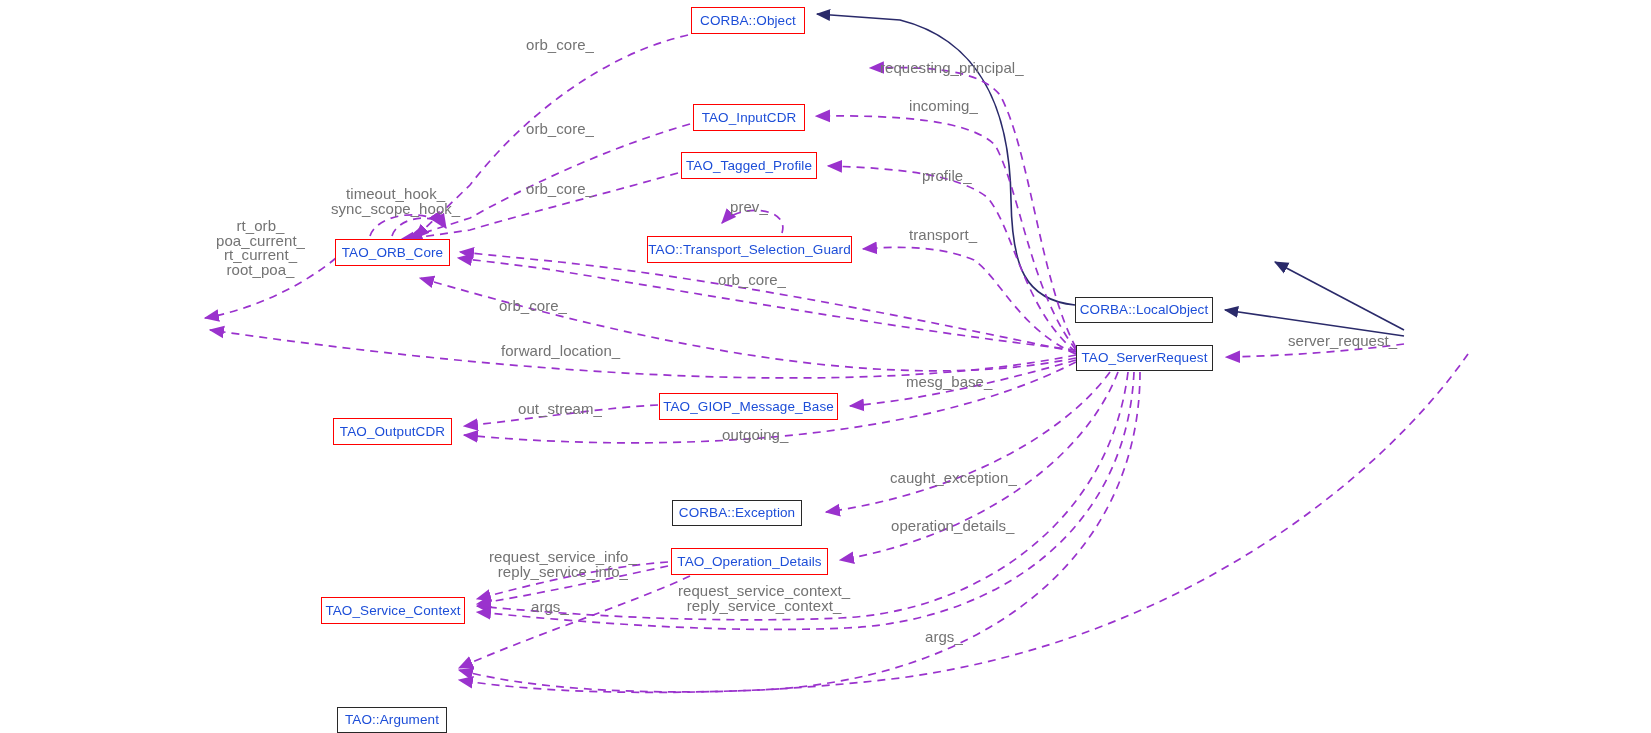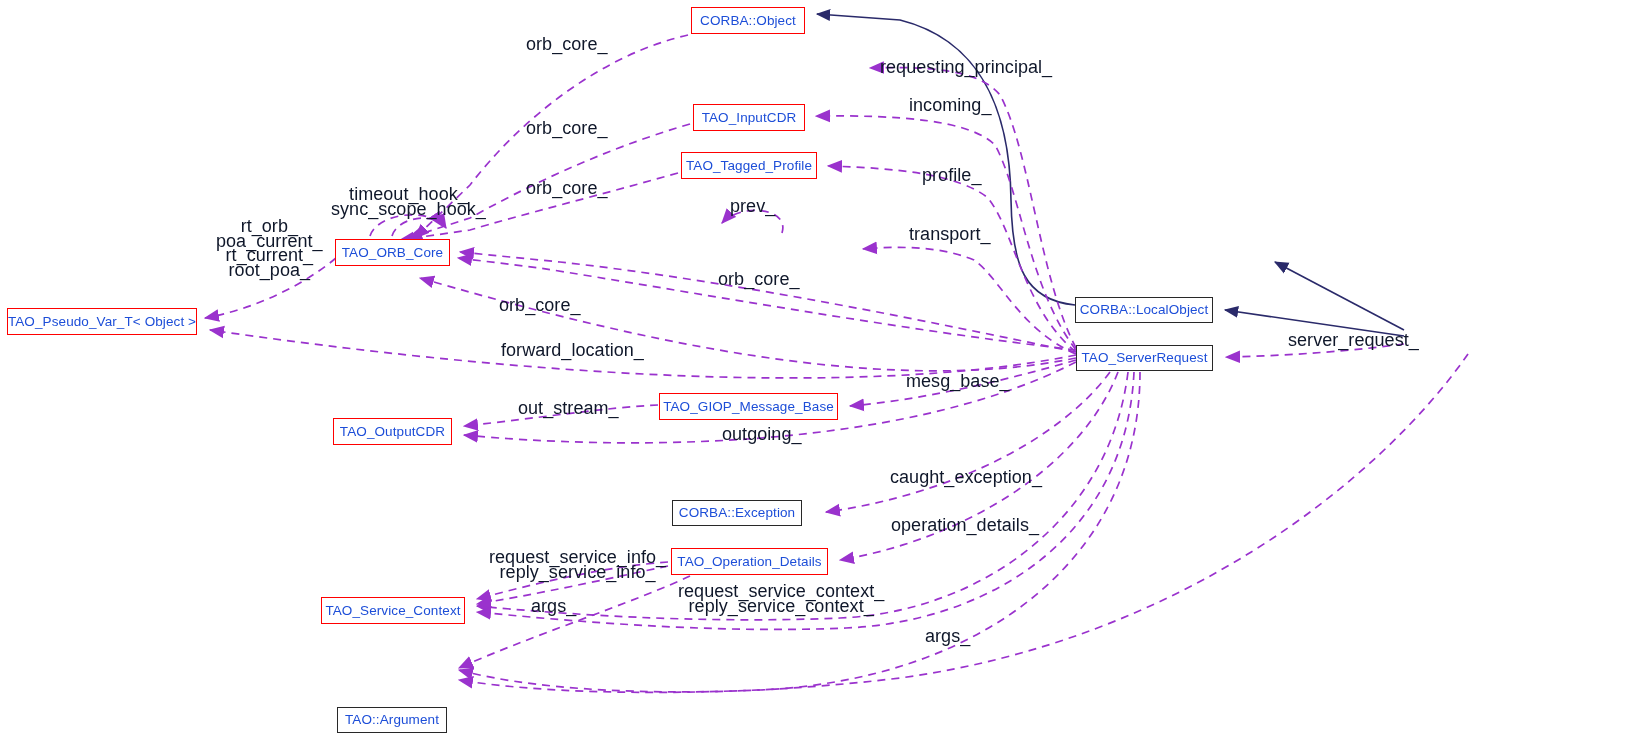--- a/index.html
+++ b/index.html
@@ -48,8 +48,8 @@
   }
   .edge-label {
     position: absolute;
-    font-size: 18px;
-    color: #0f172a;
+    font-size: 15px;
+    color: #737373;
     white-space: nowrap;
     line-height: 13.5px;
     text-align: center;

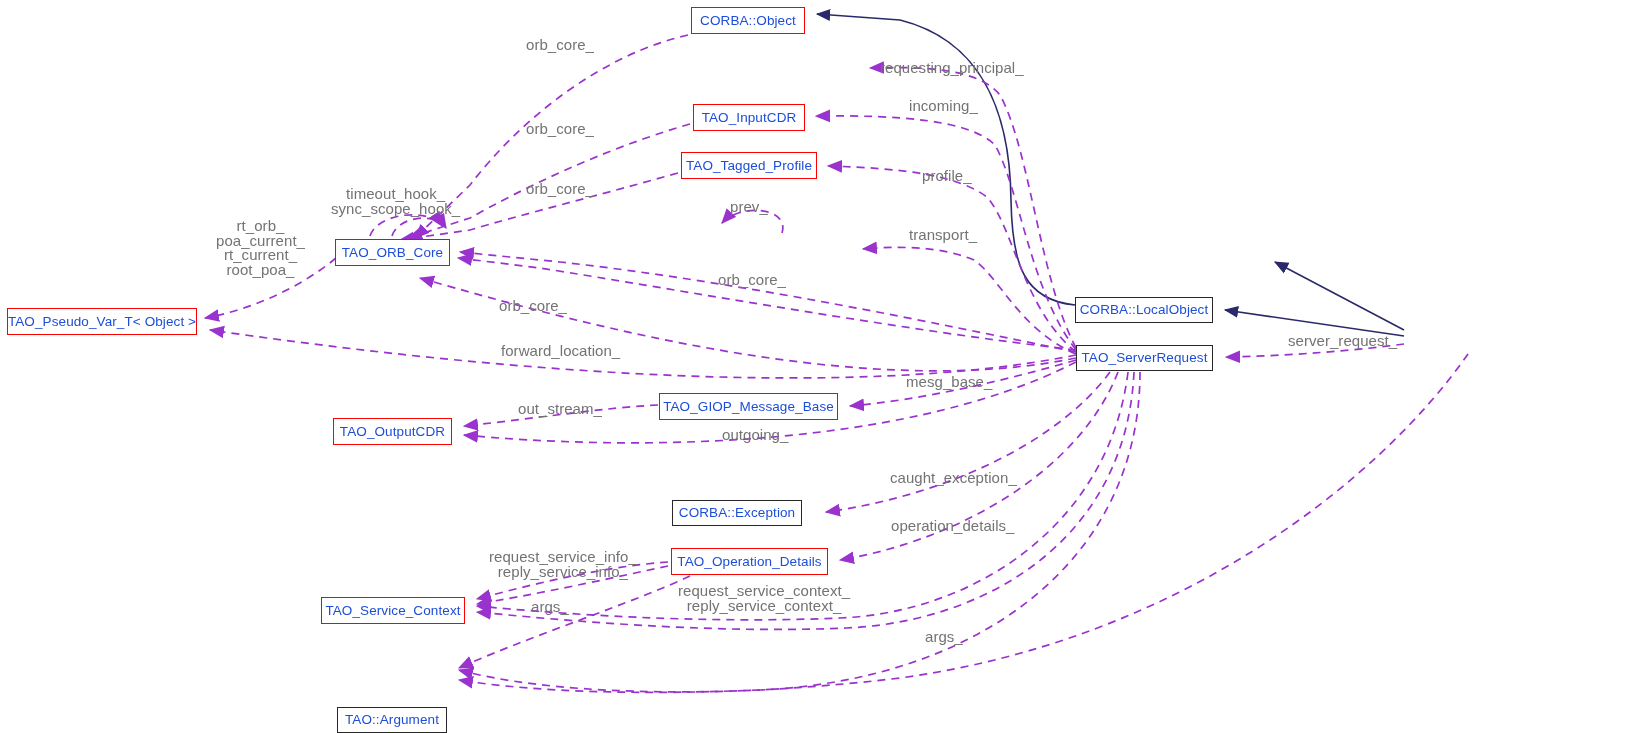--- a/index.html
+++ b/index.html
@@ -142,6 +142,7 @@
   <div class="node red" style="left:691px;  top:7px;   width:114px; height:27px;">CORBA::Object</div>
   <div class="node red" style="left:693px;  top:104px; width:112px; height:27px;">TAO_InputCDR</div>
   <div class="node red" style="left:681px;  top:152px; width:136px; height:27px;">TAO_Tagged_Profile</div>
+  <div class="node red" style="left:647px; top:236px; width:205px; height:27px;">TAO::Transport_Selection_Guard</div>
   <div class="node red" style="left:335px;  top:239px; width:115px; height:27px;">TAO_ORB_Core</div>
   <div class="node red" style="left:7px;    top:308px; width:190px; height:27px;">TAO_Pseudo_Var_T&lt; Object &gt;</div>
   <div class="node red" style="left:333px;  top:418px; width:119px; height:27px;">TAO_OutputCDR</div>

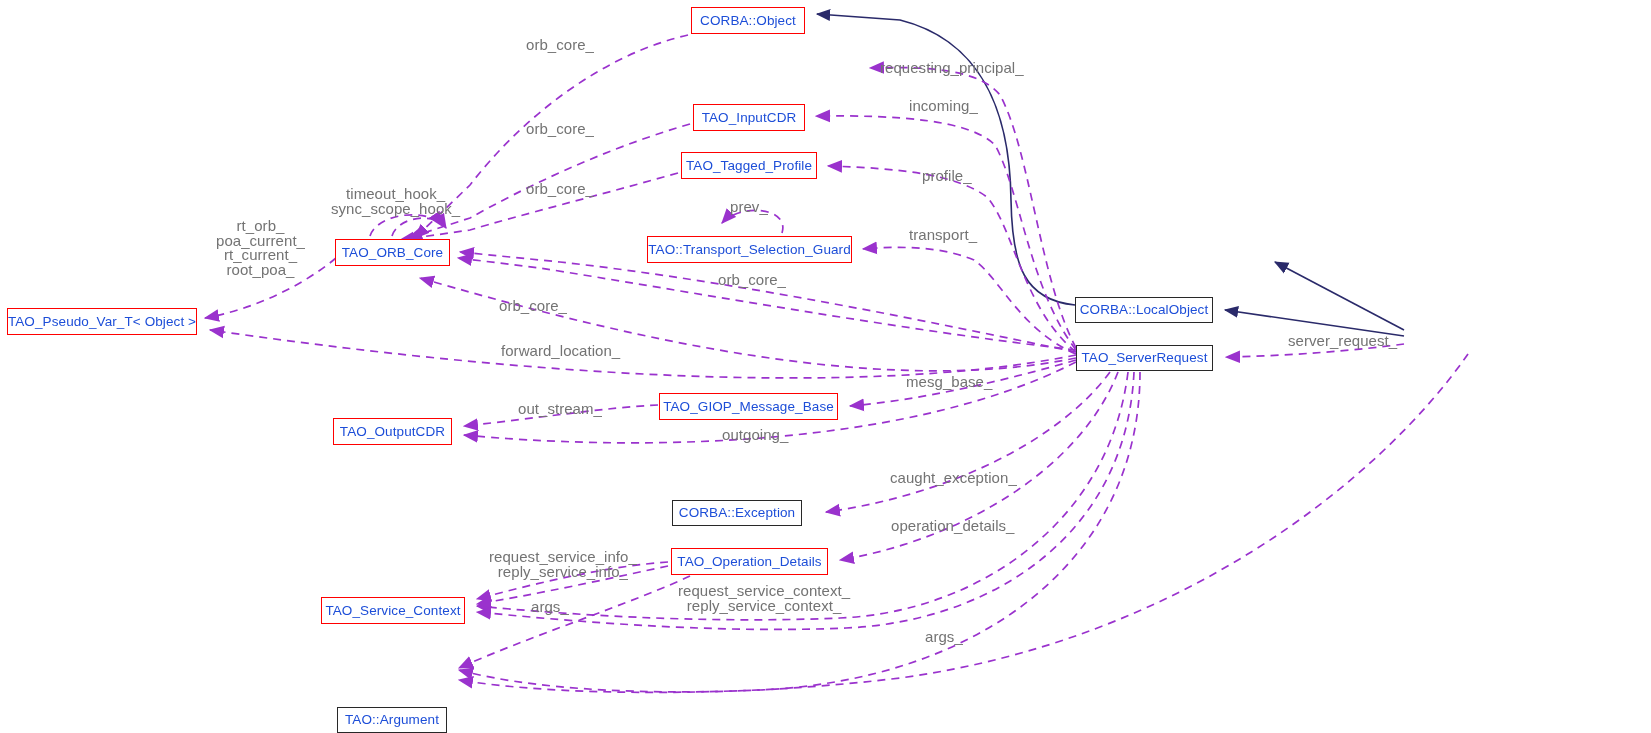--- a/index.html
+++ b/index.html
@@ -144,7 +144,6 @@
   <div class="node red" style="left:681px;  top:152px; width:136px; height:27px;">TAO_Tagged_Profile</div>
   <div class="node red" style="left:647px; top:236px; width:205px; height:27px;">TAO::Transport_Selection_Guard</div>
   <div class="node red" style="left:335px;  top:239px; width:115px; height:27px;">TAO_ORB_Core</div>
-  <div class="node red" style="left:7px;    top:308px; width:190px; height:27px;">TAO_Pseudo_Var_T&lt; Object &gt;</div>
   <div class="node red" style="left:333px;  top:418px; width:119px; height:27px;">TAO_OutputCDR</div>
   <div class="node red" style="left:659px;  top:393px; width:179px; height:27px;">TAO_GIOP_Message_Base</div>
   <div class="node black" style="left:672px;  top:500px; width:130px; height:26px;">CORBA::Exception</div>

